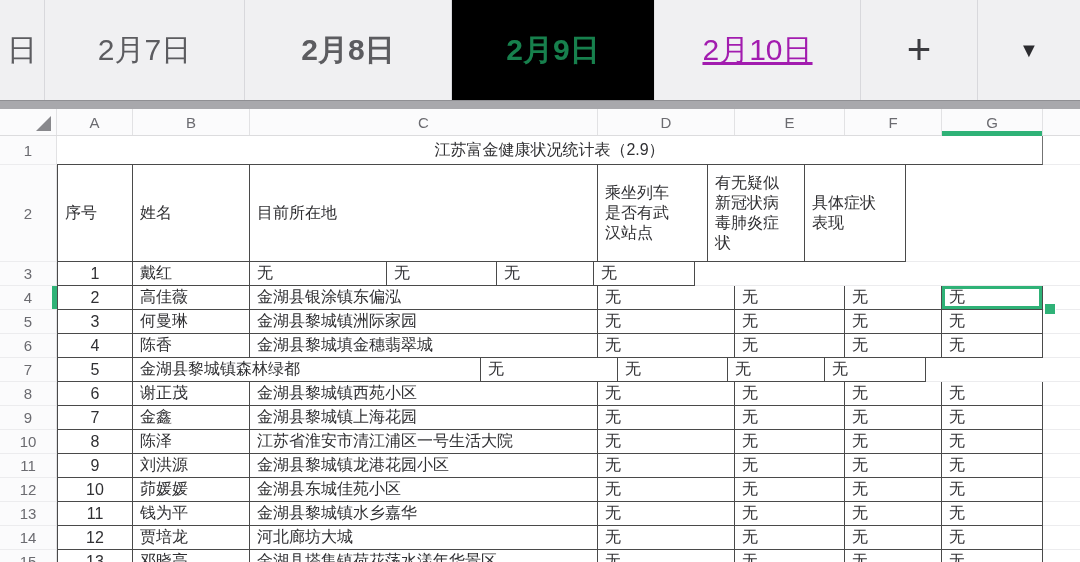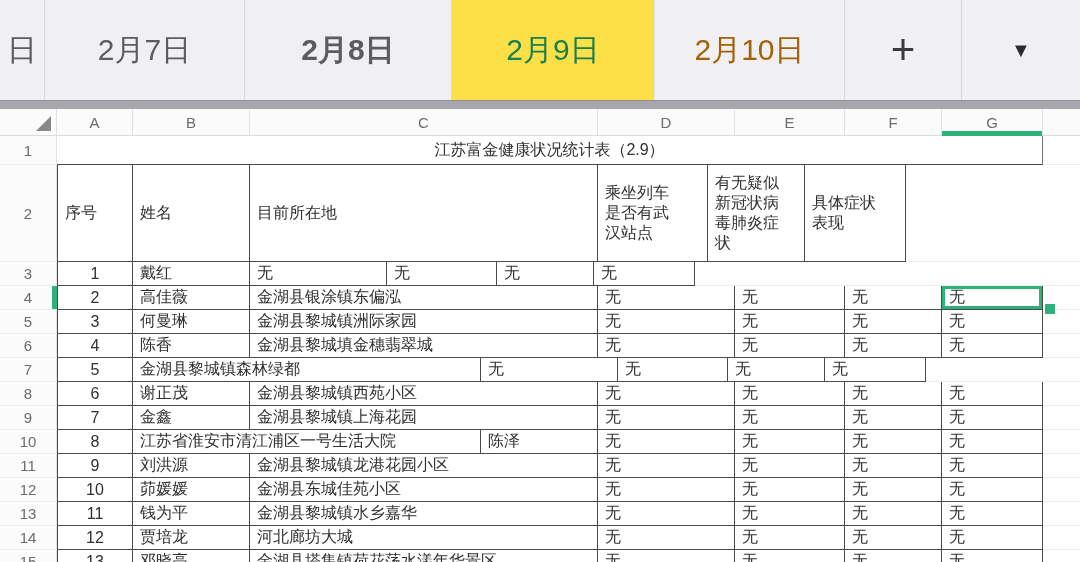--- a/index.html
+++ b/index.html
@@ -13,7 +13,7 @@
   .tab.partial { width:45px; }
   .tab.t1 { width:200px; }
   .tab.t2 { width:207px;font-weight:bold; }
-  .tab.t3 { width:203px; background:#fde047; color:#17804d; font-weight:normal; border-right:1px solid #e4e4e6; }
+  .tab.t3 { width:203px; background:#000000; color:#17804d; font-weight:bold; border-right:1px solid #e4e4e6; }
   .tab.t4 { width:190px; color:#a16207; }
   .tab.plus { width:117px; font-size:42px; font-weight:300; color:#3c3c40; }
   .tab.caret { flex:1; font-size:20px; color:#2c2c30; border-right:none; }

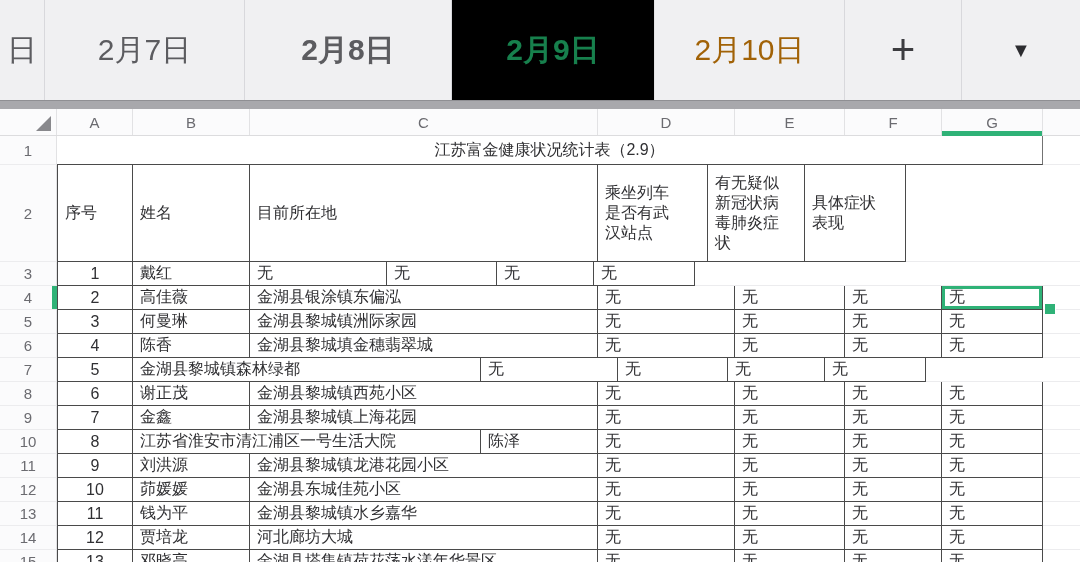--- a/index.html
+++ b/index.html
@@ -14,7 +14,7 @@
   .tab.t1 { width:200px; }
   .tab.t2 { width:207px;font-weight:bold; }
   .tab.t3 { width:203px; background:#000000; color:#17804d; font-weight:bold; border-right:1px solid #e4e4e6; }
-  .tab.t4 { width:190px; color:#a16207; }
+  .tab.t4 { width:206px; color:#a21caf;text-decoration:underline; }
   .tab.plus { width:117px; font-size:42px; font-weight:300; color:#3c3c40; }
   .tab.caret { flex:1; font-size:20px; color:#2c2c30; border-right:none; }
 

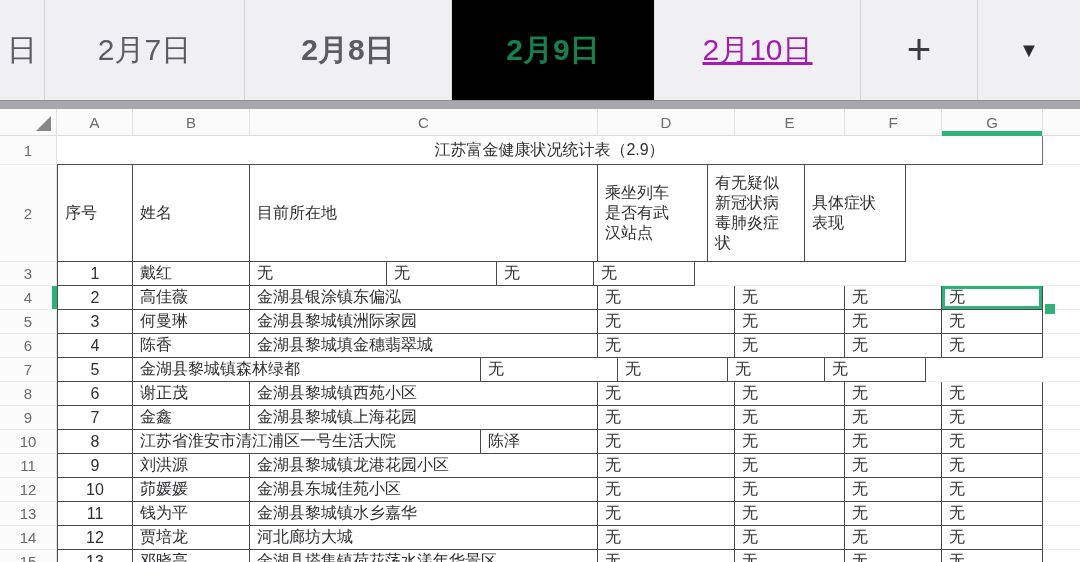--- a/index.html
+++ b/index.html
@@ -203,8 +203,8 @@
   <div class="srow datarow">
     <div class="rowhead">10</div>
     <div class="cell cA first num">8</div>
+    <div class="cell cB txt">陈泽</div>
     <div class="cell cC txt">江苏省淮安市清江浦区一号生活大院</div>
-    <div class="cell cB txt">陈泽</div>
     <div class="cell cD txt">无</div>
     <div class="cell cE txt">无</div>
     <div class="cell cF txt">无</div>

